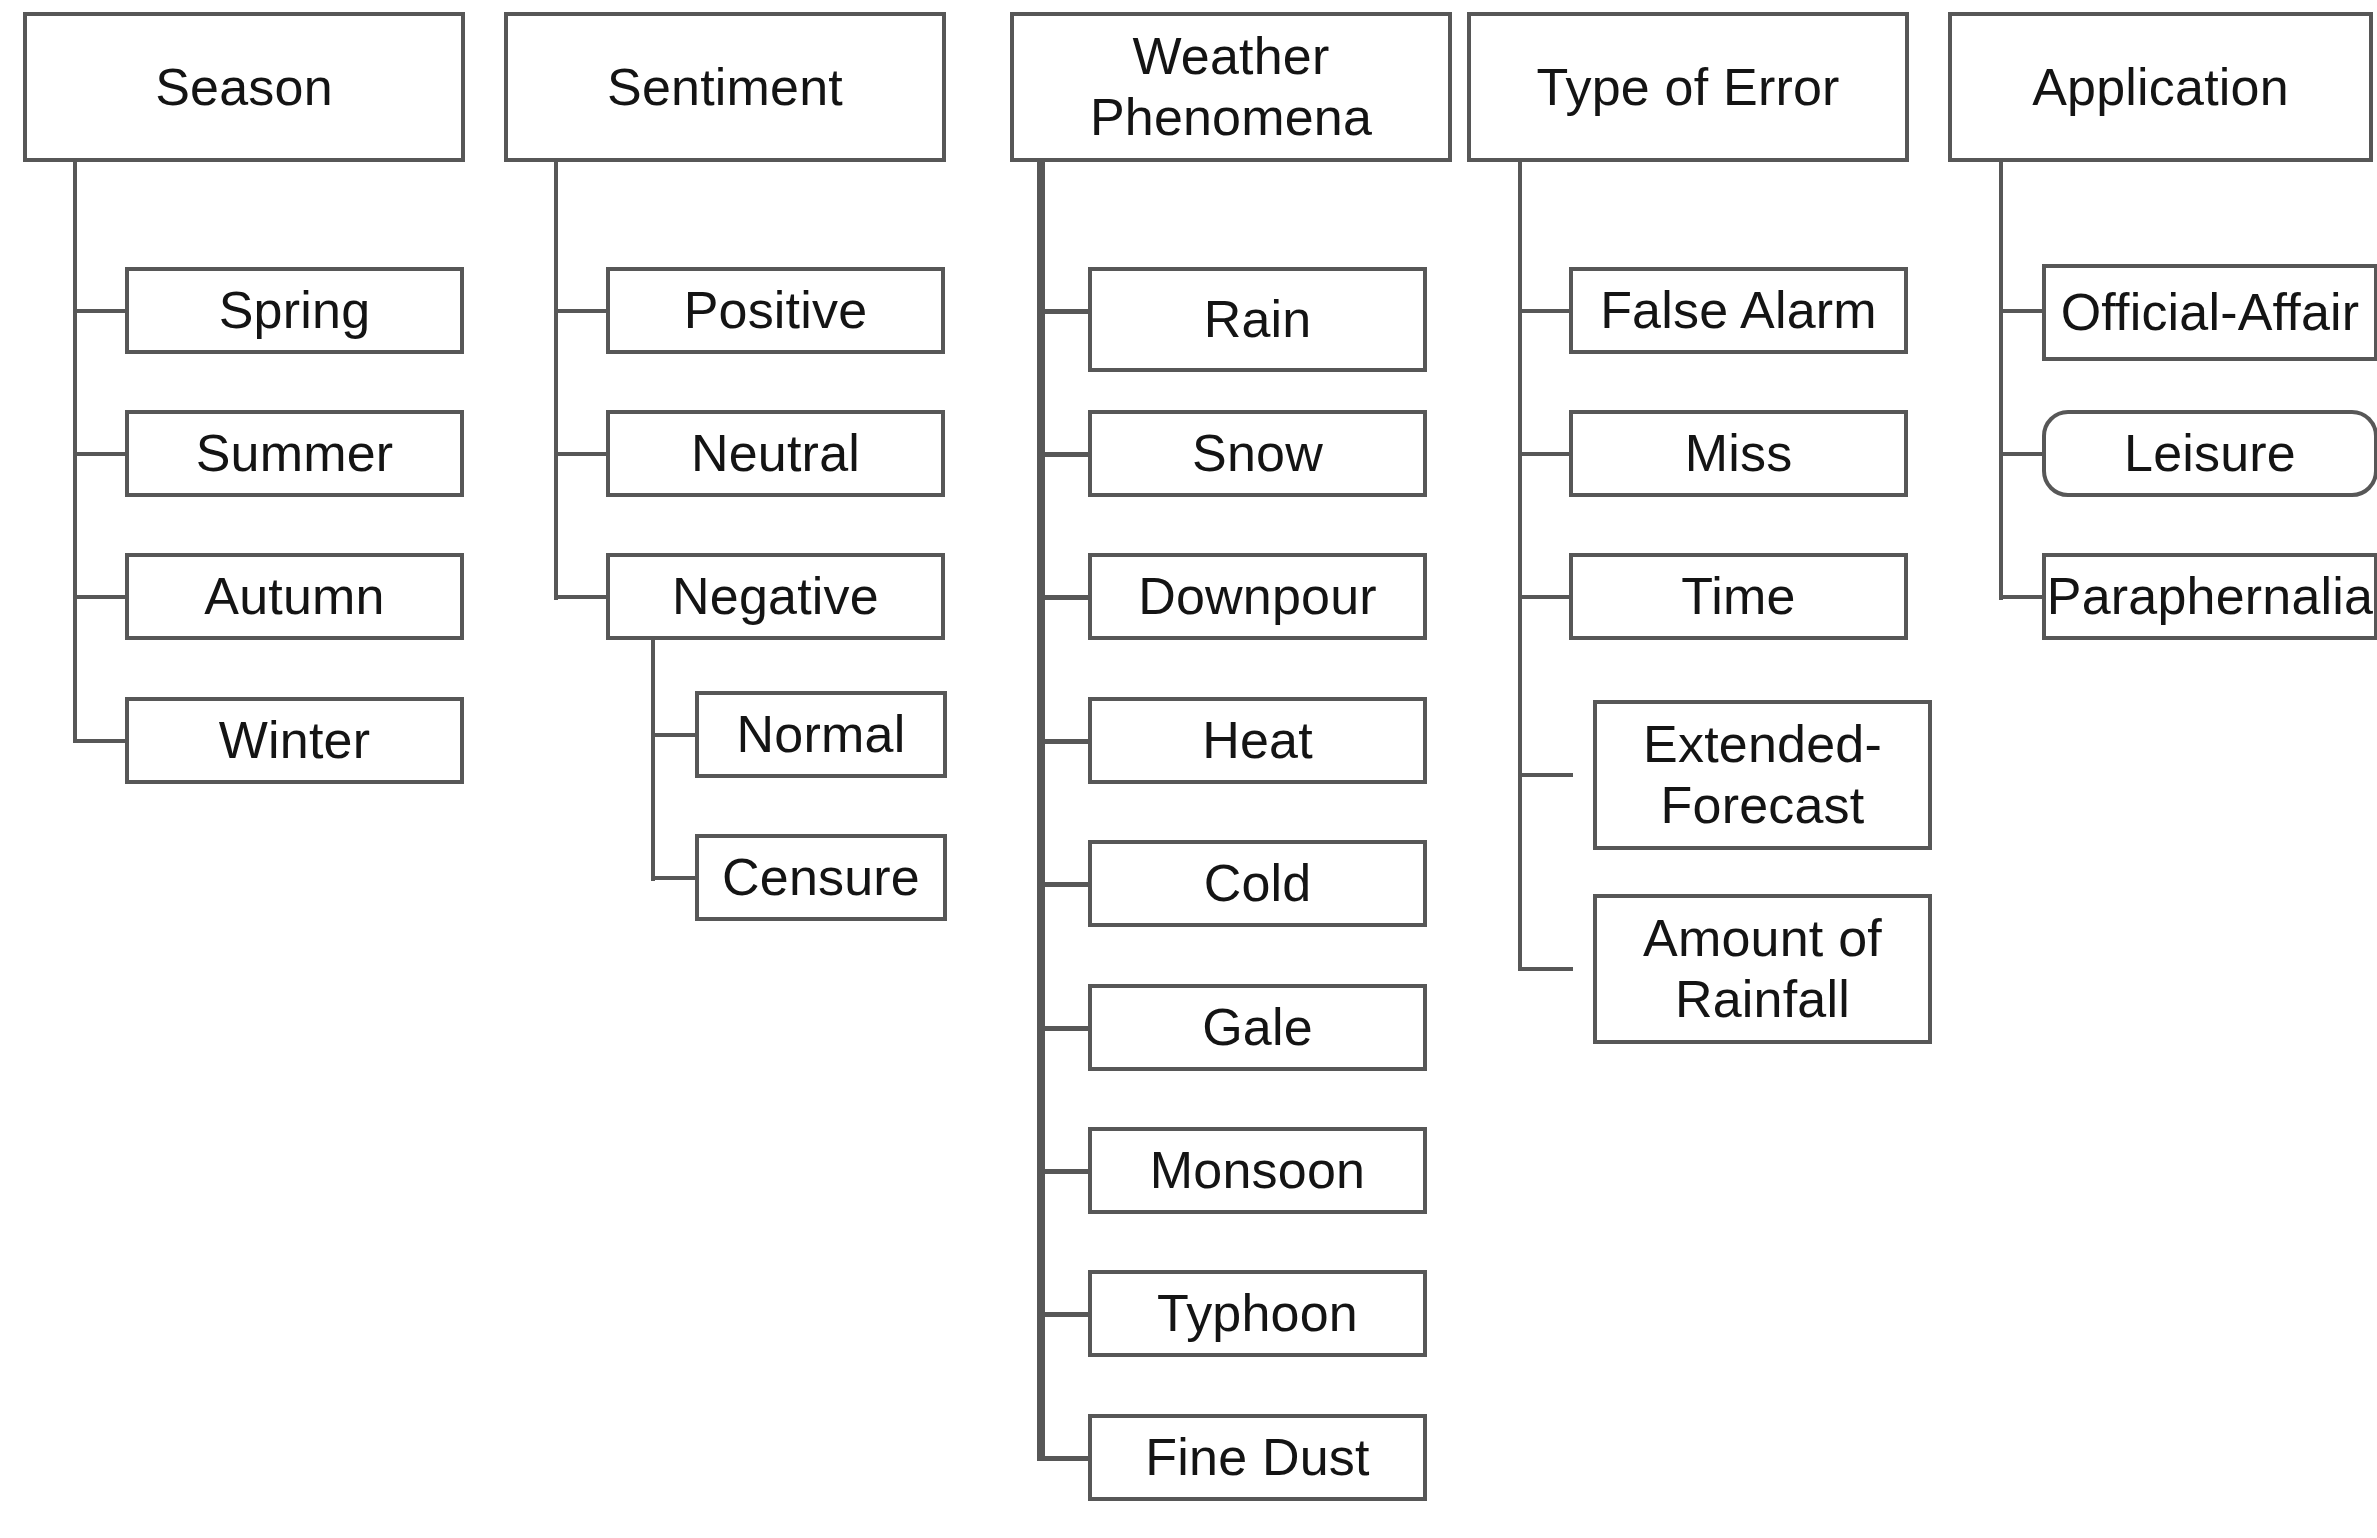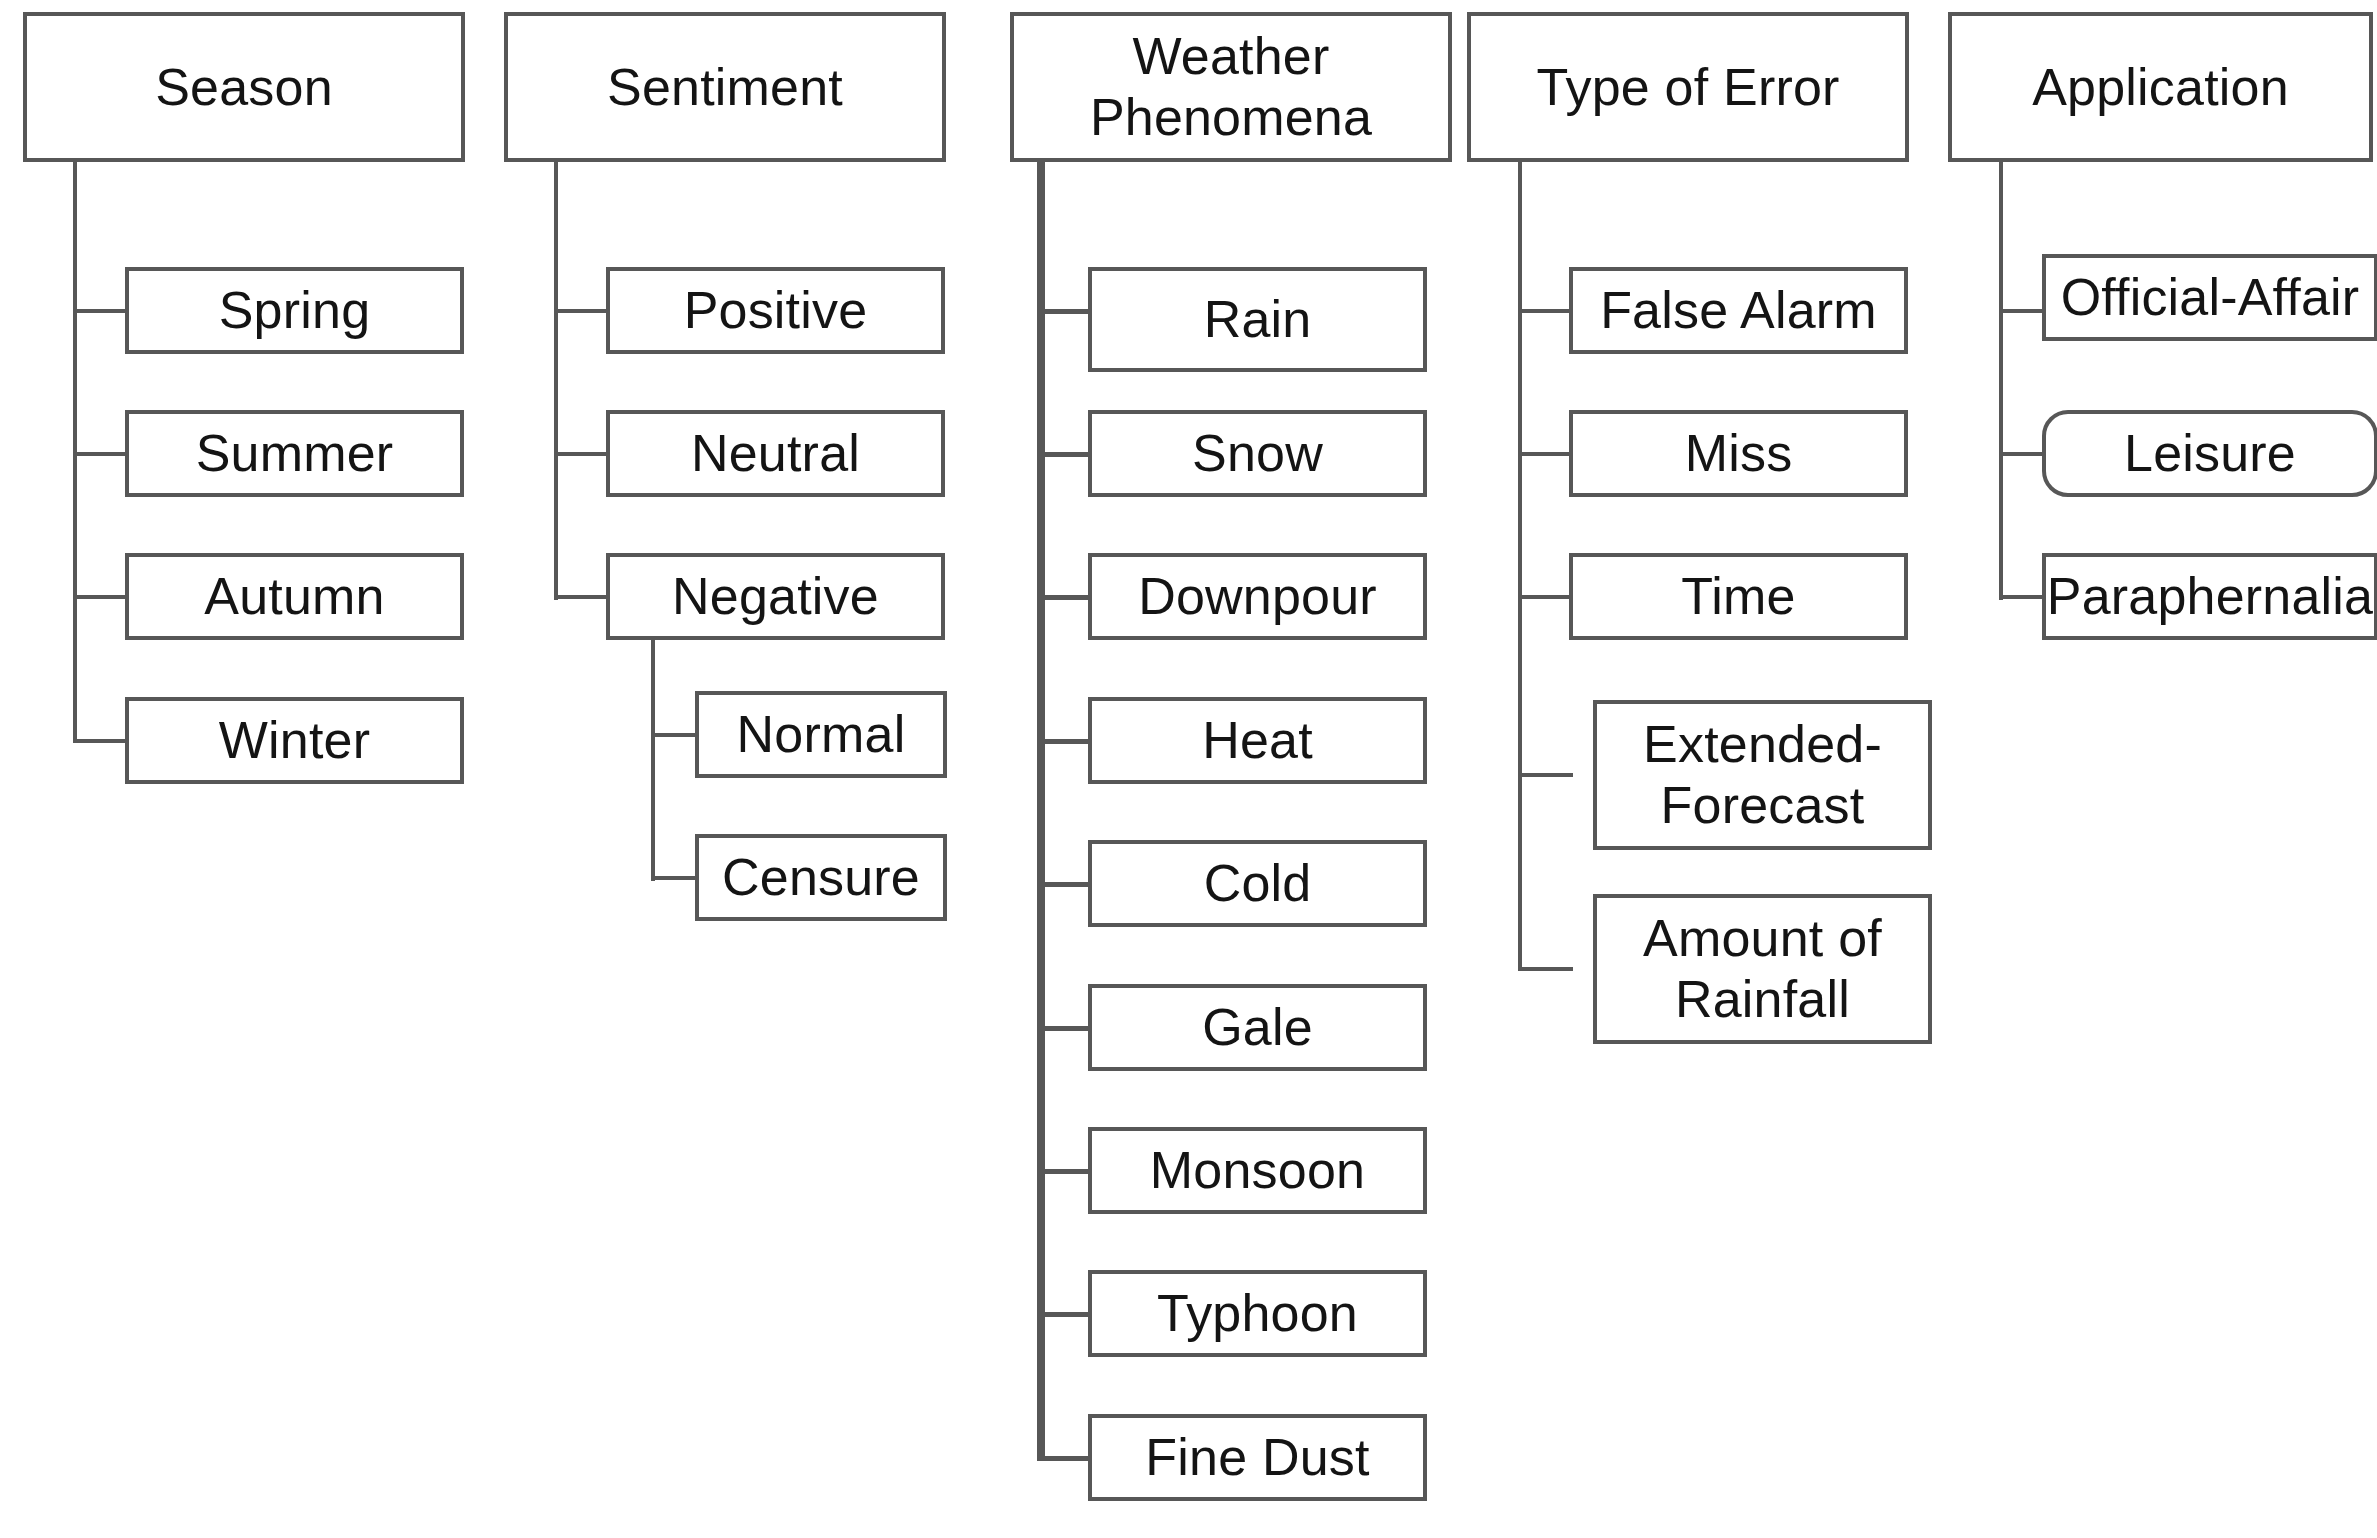--- a/index.html
+++ b/index.html
@@ -118,7 +118,7 @@
     <div class="node root" style="left: 1948px; top: 12.2px; width: 425px; height: 150px;">Application</div>
     <div class="trunk" style="left: 1999px; top: 158px; height: 442px;"></div>
     <div class="stub" style="left: 1999px; top: 309px; width: 47px;"></div>
-    <div class="node" style="left: 2042px; top: 254px; width: 336px; height: 87px;">Official-Affair</div>
+    <div class="node" style="left: 2042px; top: 264px; width: 336px; height: 97px;">Official-Affair</div>
     <div class="stub" style="left: 1999px; top: 452px; width: 47px;"></div>
     <div class="node" style="left: 2042px; top: 410px; width: 336px; height: 87px; border-radius: 26px;">Leisure</div>
     <div class="stub" style="left: 1999px; top: 595px; width: 47px;"></div>

